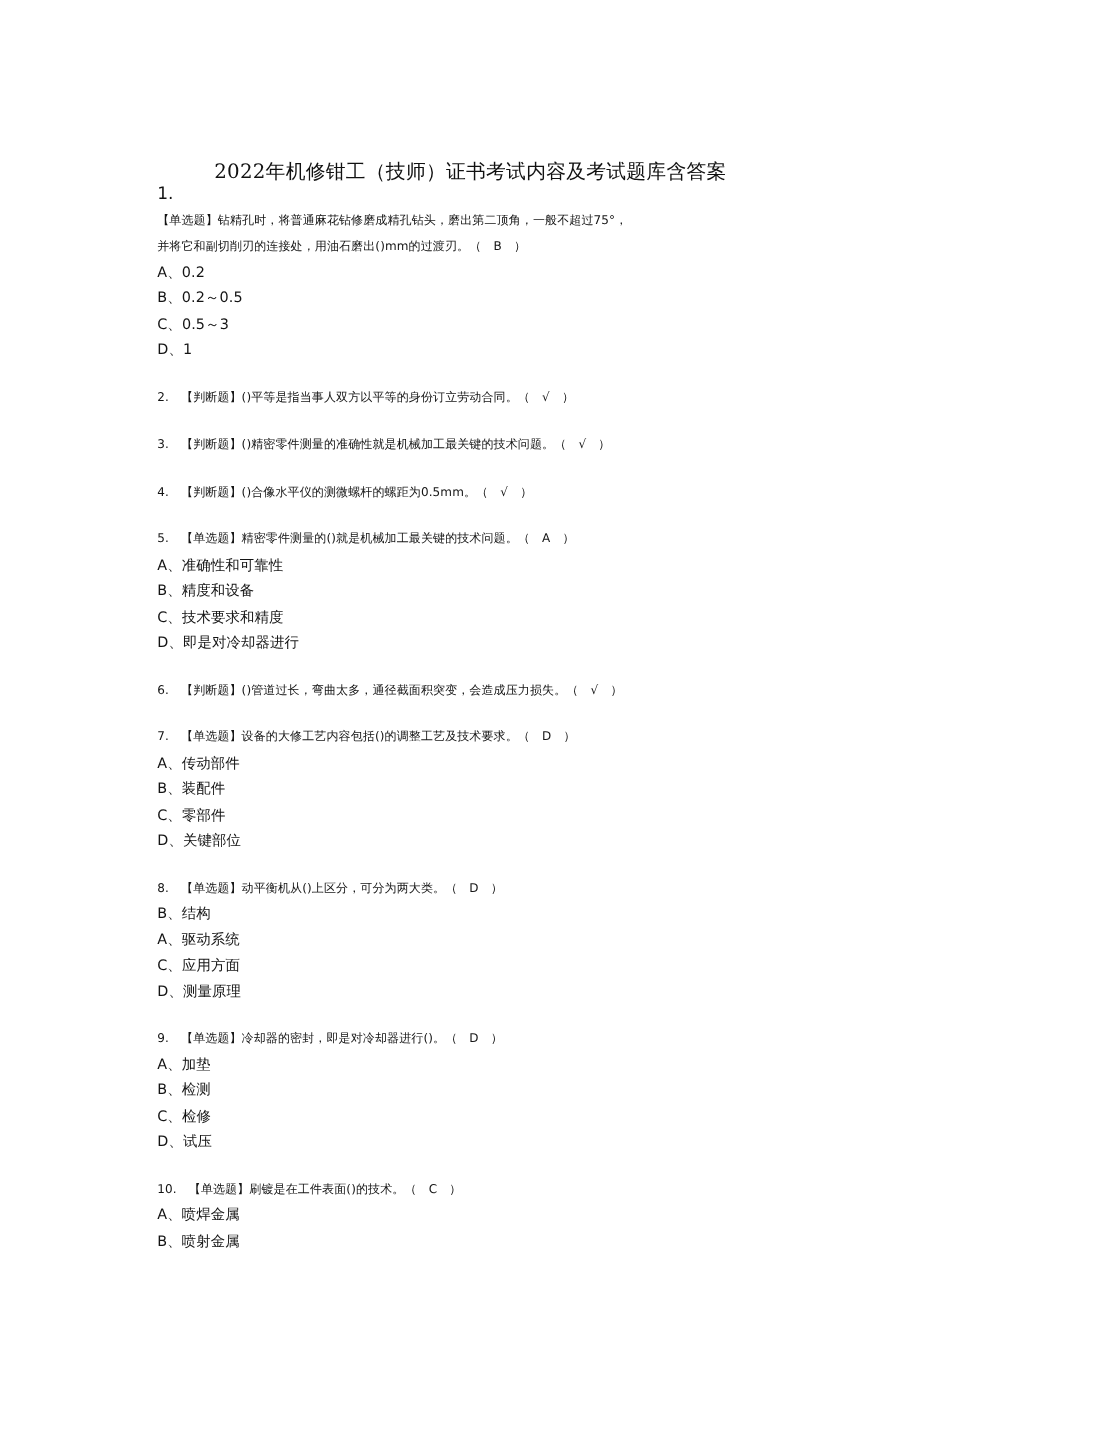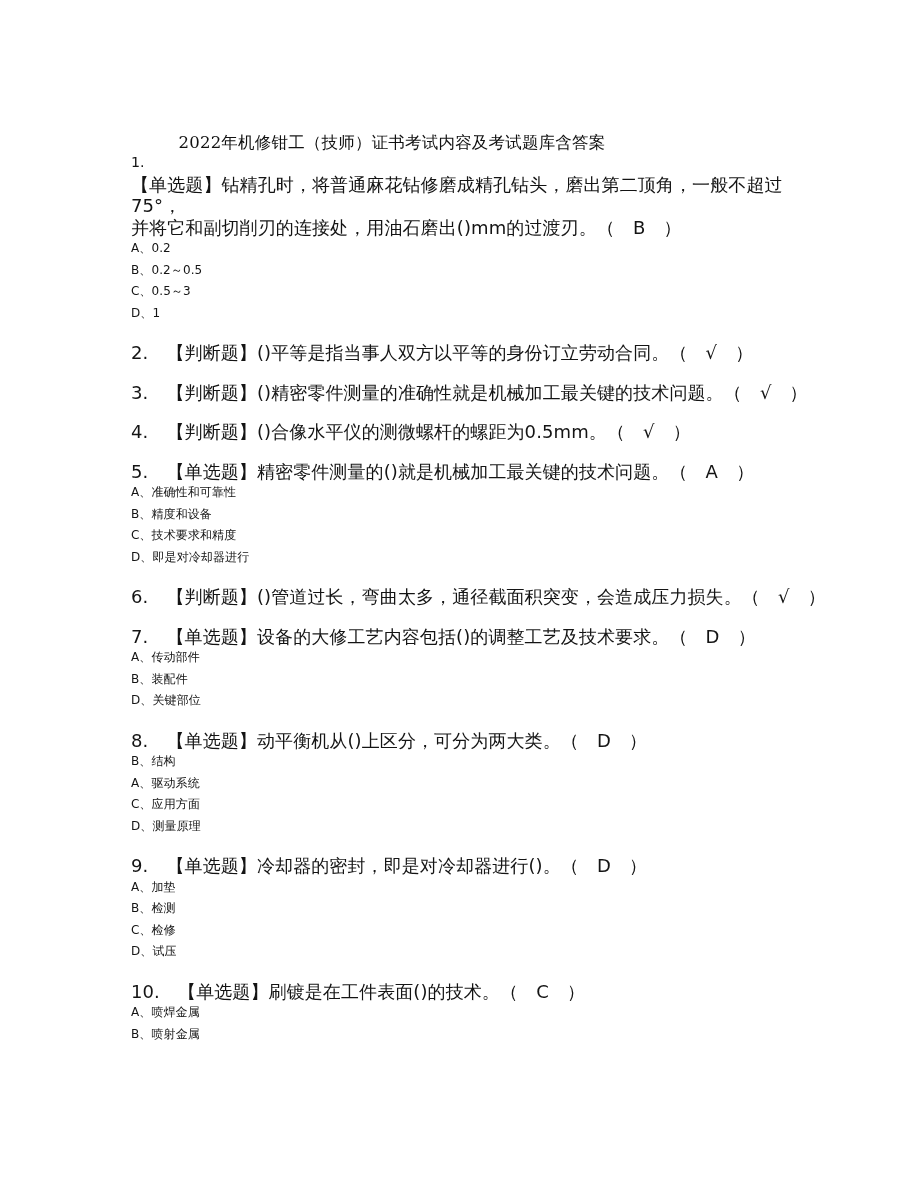--- a/index.html
+++ b/index.html
@@ -46,7 +46,7 @@
     margin-bottom: 18px;
   }
   .qline {
-    font-size: 18px;
+    font-size: 10px;
     line-height: 21.5px;
     color: #141414;
     white-space: pre-wrap;

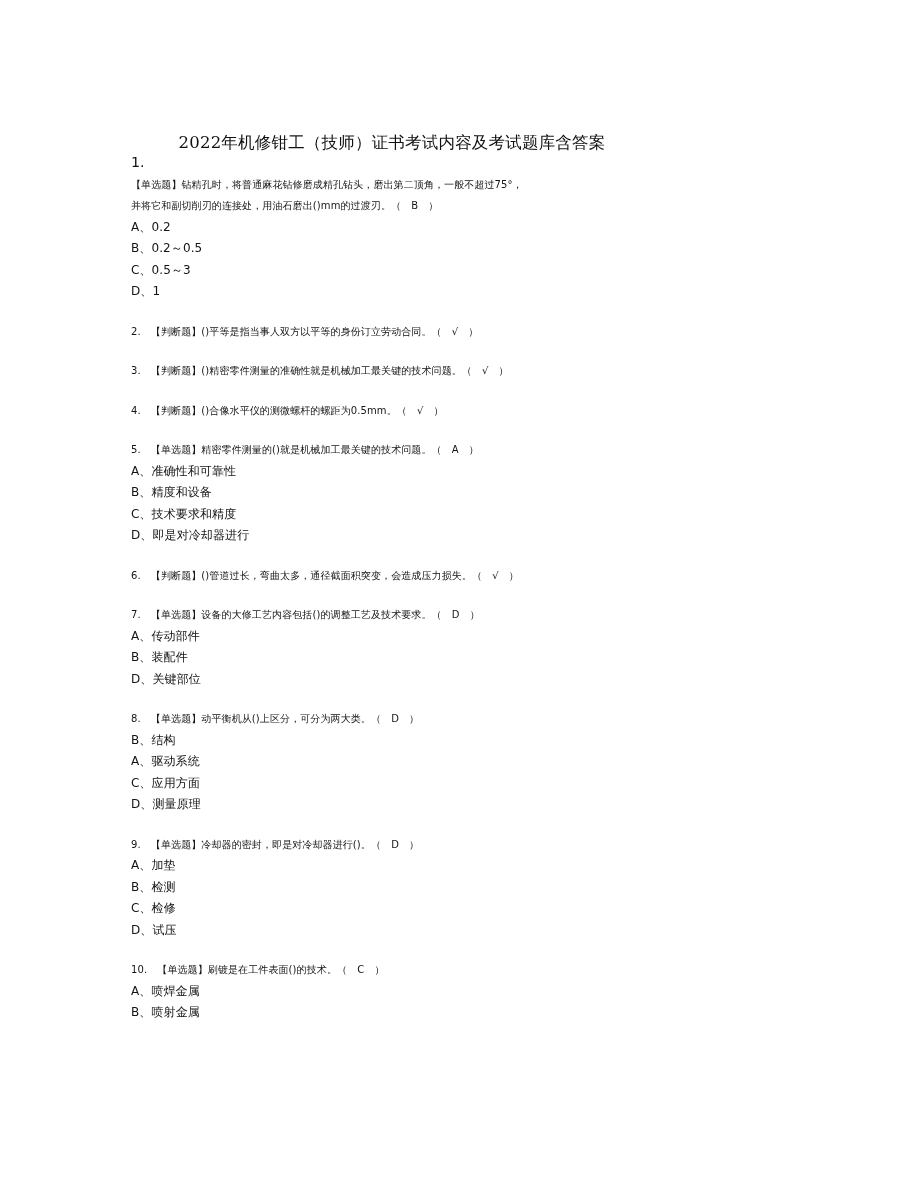--- a/index.html
+++ b/index.html
@@ -111,6 +111,7 @@
       <div class="qline">7.　【单选题】设备的大修工艺内容包括()的调整工艺及技术要求。（　D　）</div>
       <div class="opt">A、传动部件</div>
       <div class="opt">B、装配件</div>
+      <div class="opt">C、零部件</div>
       <div class="opt">D、关键部位</div>
     </div>
 

